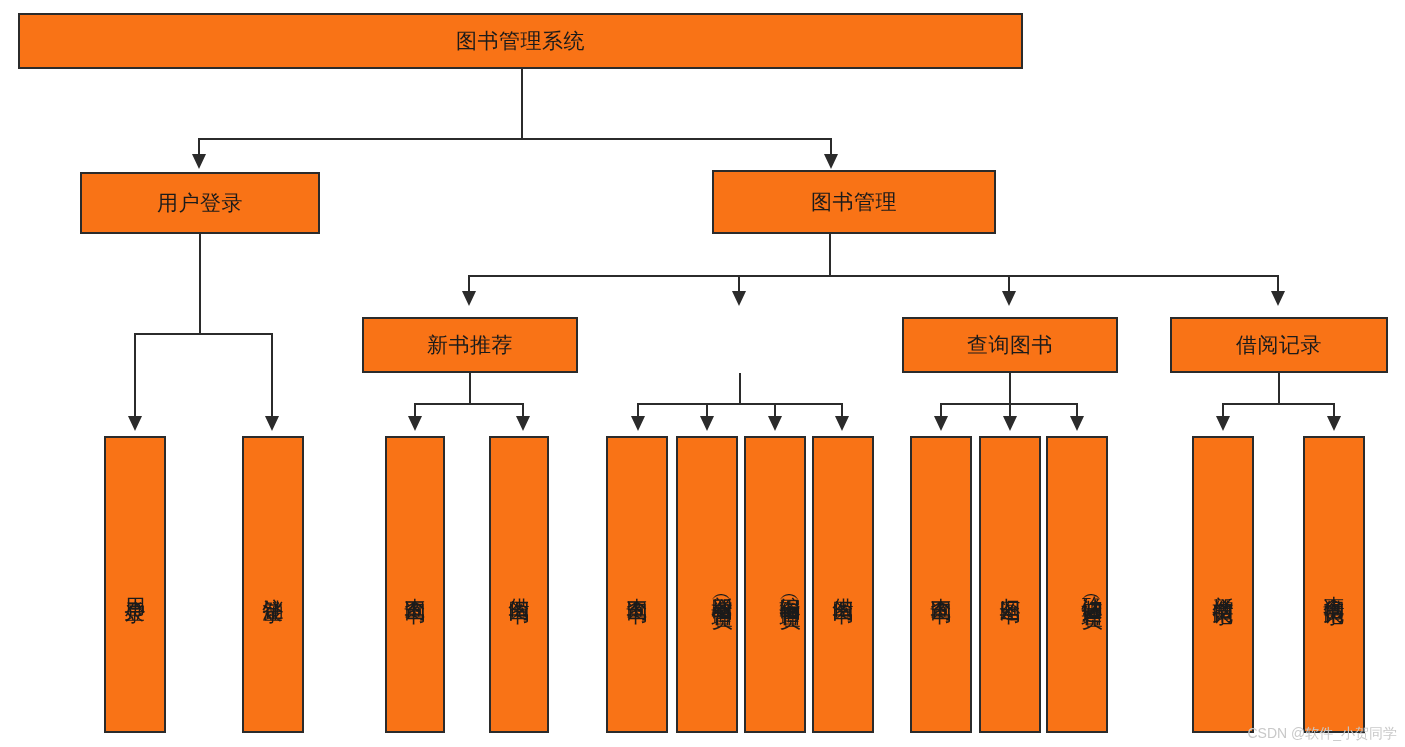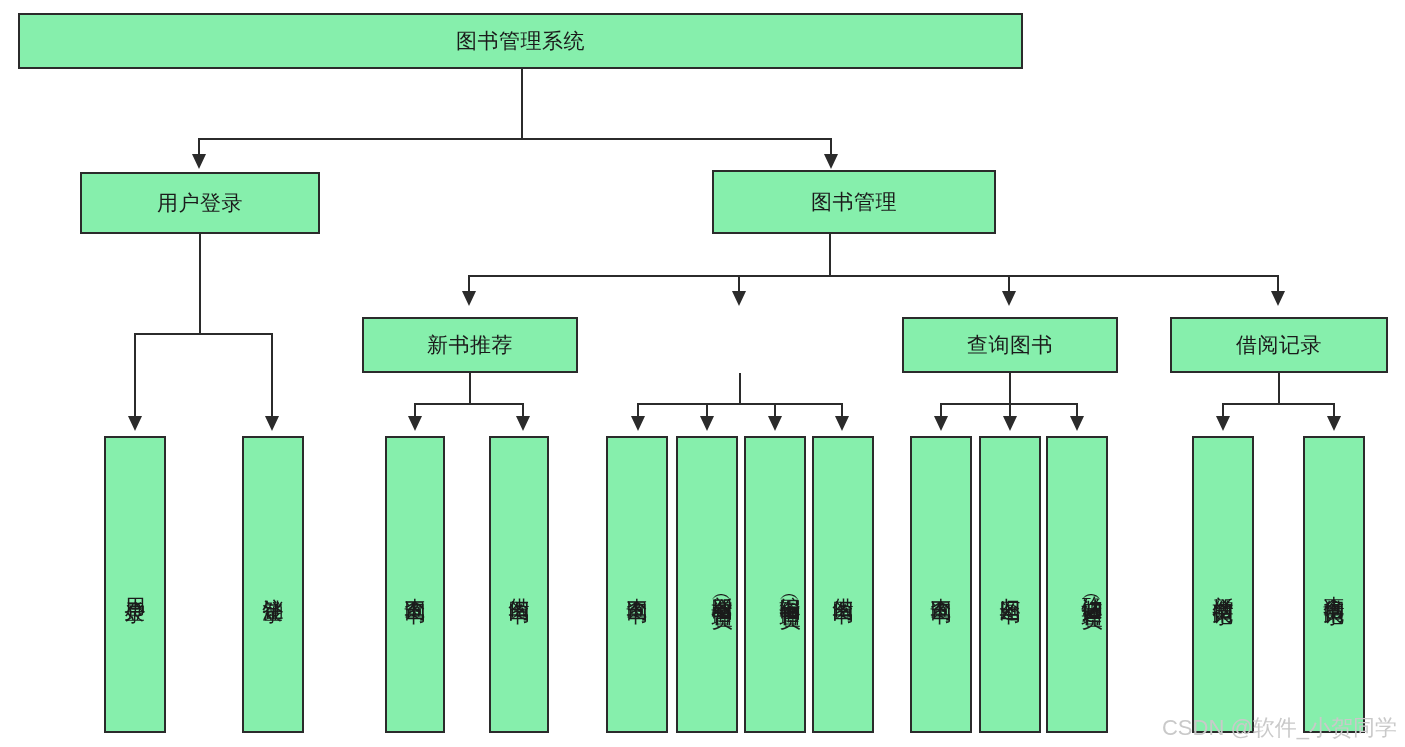--- a/index.html
+++ b/index.html
@@ -21,7 +21,7 @@
     position: absolute;
     box-sizing: border-box;
     border: 2px solid #2b2b2b;
-    background: #86efac;
+    background: #f97316;
     display: flex;
     align-items: center;
     justify-content: center;

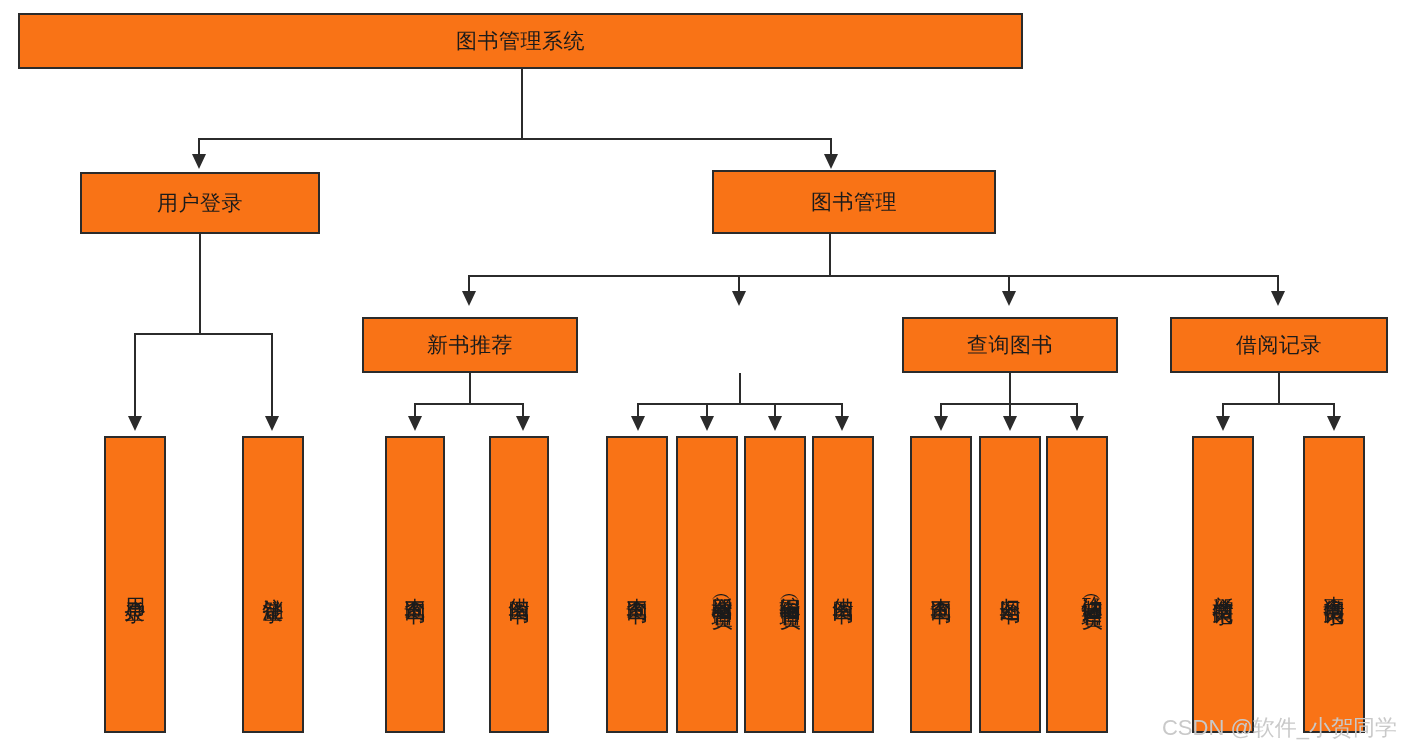--- a/index.html
+++ b/index.html
@@ -66,7 +66,7 @@
     right: 8px;
     bottom: 4px;
     color: #c9c9c9;
-    font-size: 22px;
+    font-size: 14px;
     white-space: pre;
     user-select: none;
   }

